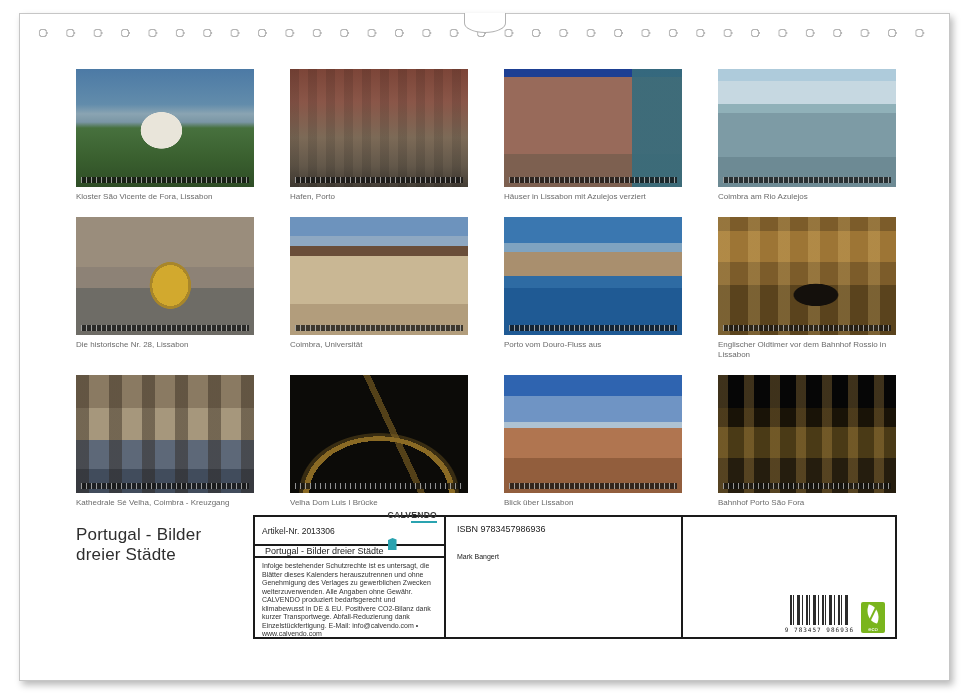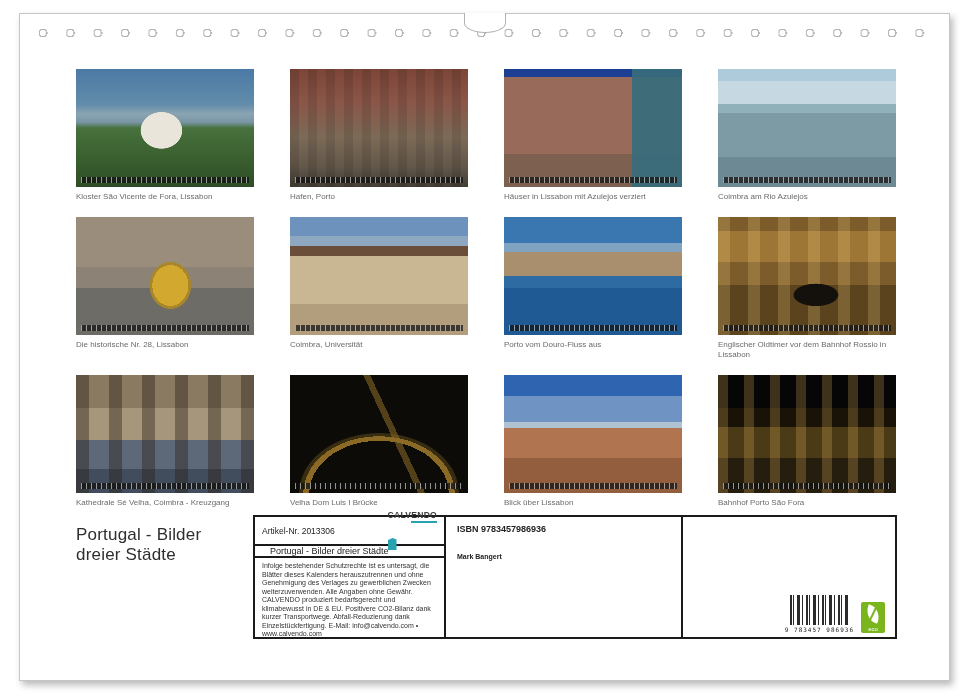--- a/index.html
+++ b/index.html
@@ -104,7 +104,7 @@
   }
   .row-legal { flex:1; padding:4px 7px; font-size:7px; line-height:8.5px; color:#333; }
 
-  .col-mid { width:237px; border-right:2px solid #1a1a1a; position:relative;font-weight:bold; }
+  .col-mid { width:237px; border-right:2px solid #1a1a1a; position:relative; }
   .isbn { position:absolute; left:11px; top:7px; font-size:9px; color:#222; }
   .publisher { position:absolute; left:112px; top:6px; font-size:8.5px; line-height:10px; color:#222; }
   .author { position:absolute; left:11px; top:36px; font-size:7px; color:#222; }

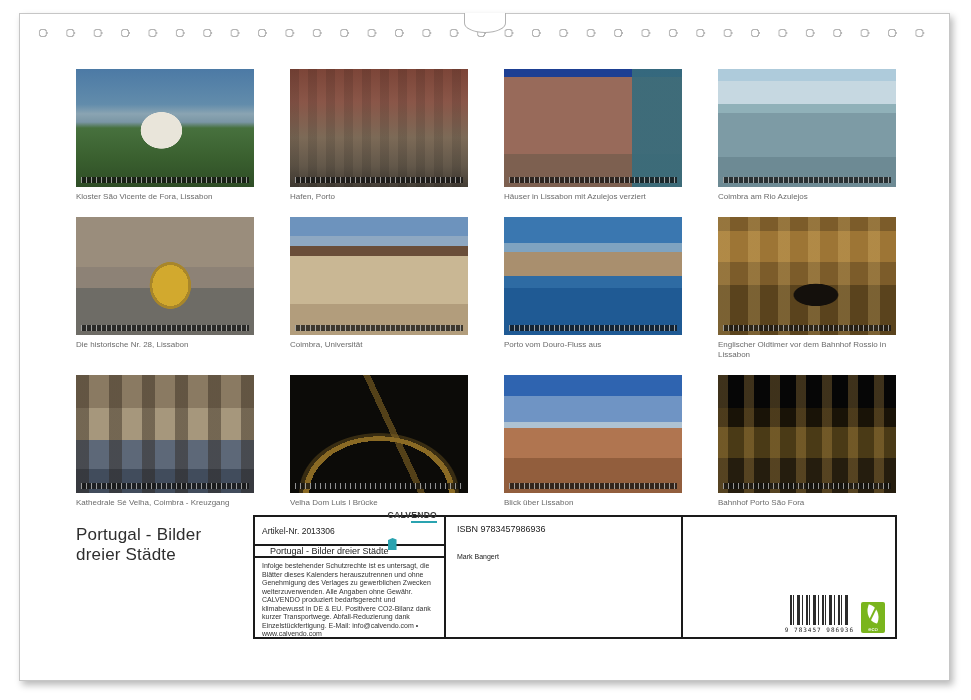--- a/index.html
+++ b/index.html
@@ -100,7 +100,7 @@
   .cal-icon { width:9px; height:12px; background:#2aa3b0; clip-path:polygon(0 18%, 55% 0, 100% 12%, 100% 100%, 0 100%); }
   .row-prod {
     height:26px; border-bottom:2px solid #1a1a1a;
-    display:flex; align-items:center; padding:0 15px; font-size:9px; color:#222;
+    display:flex; align-items:center; padding:0 10px; font-size:9px; color:#222;
   }
   .row-legal { flex:1; padding:4px 7px; font-size:7px; line-height:8.5px; color:#333; }
 

